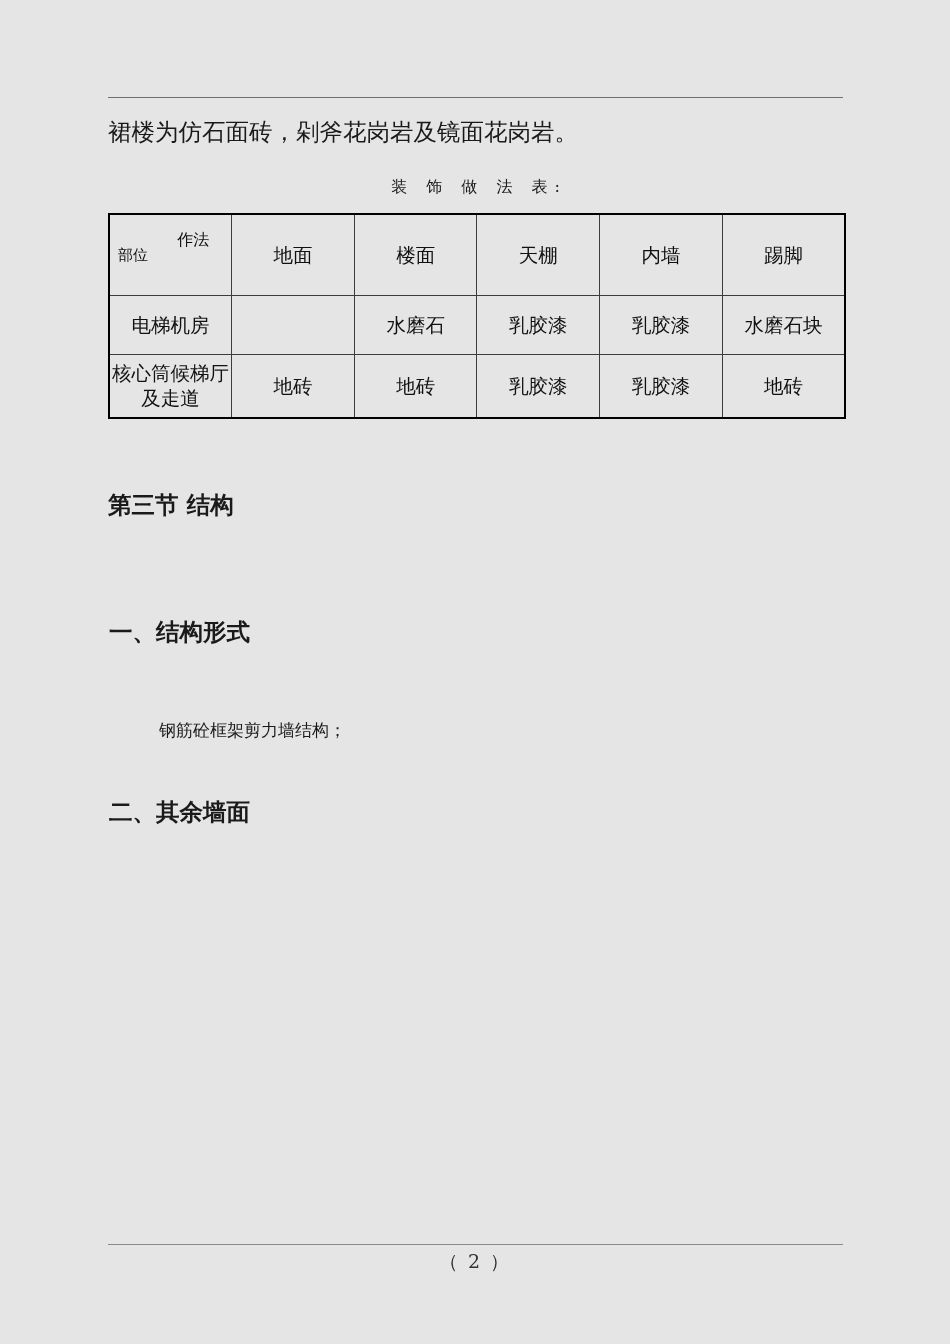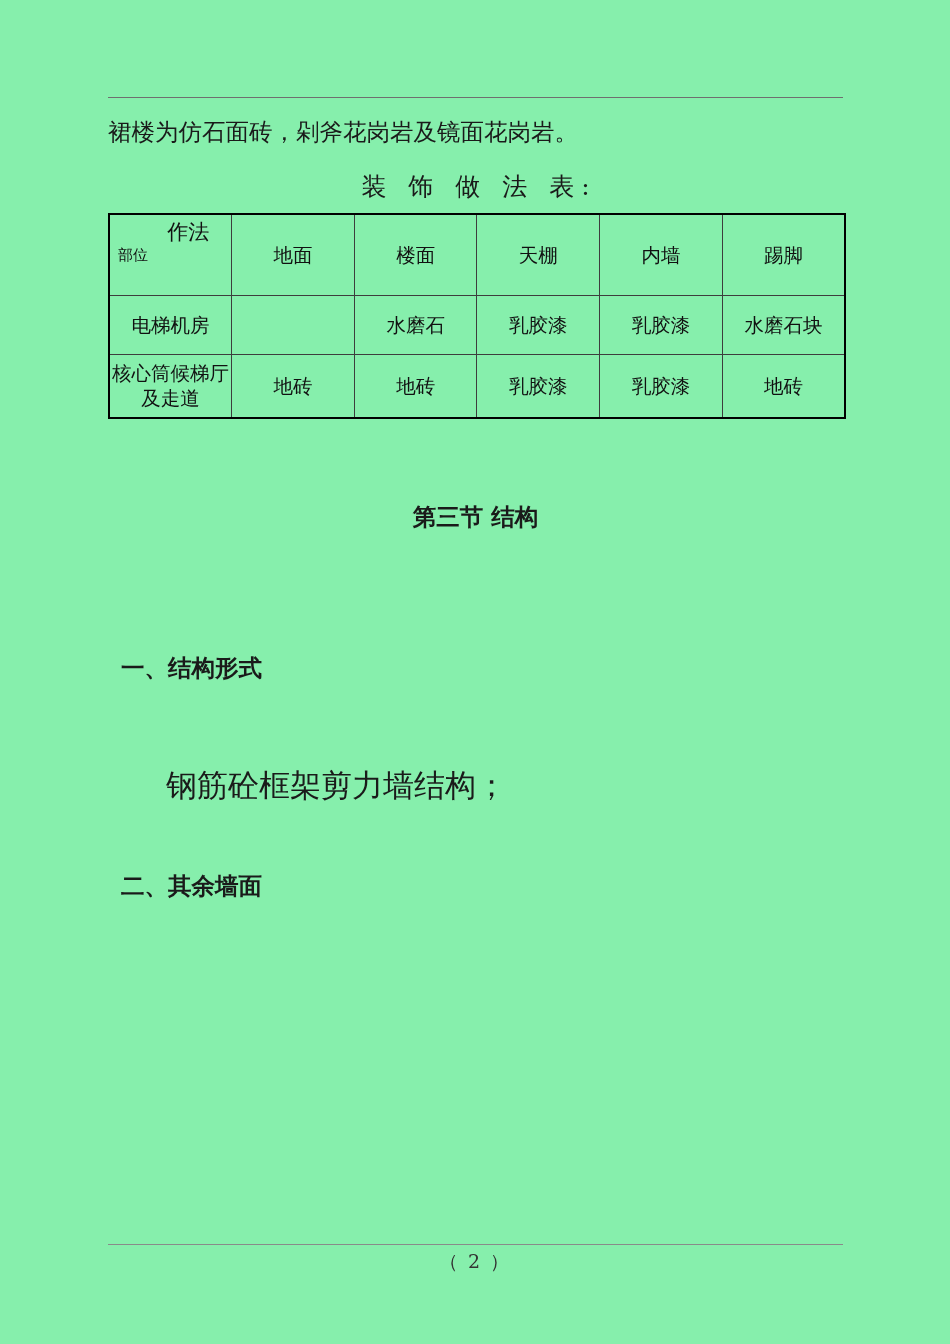--- a/index.html
+++ b/index.html
@@ -15,7 +15,7 @@
     position: relative;
     width: 950px;
     height: 1344px;
-    background: #86efac;
+    background: #e5e5e5;
     overflow: hidden;
     box-sizing: border-box;
   }

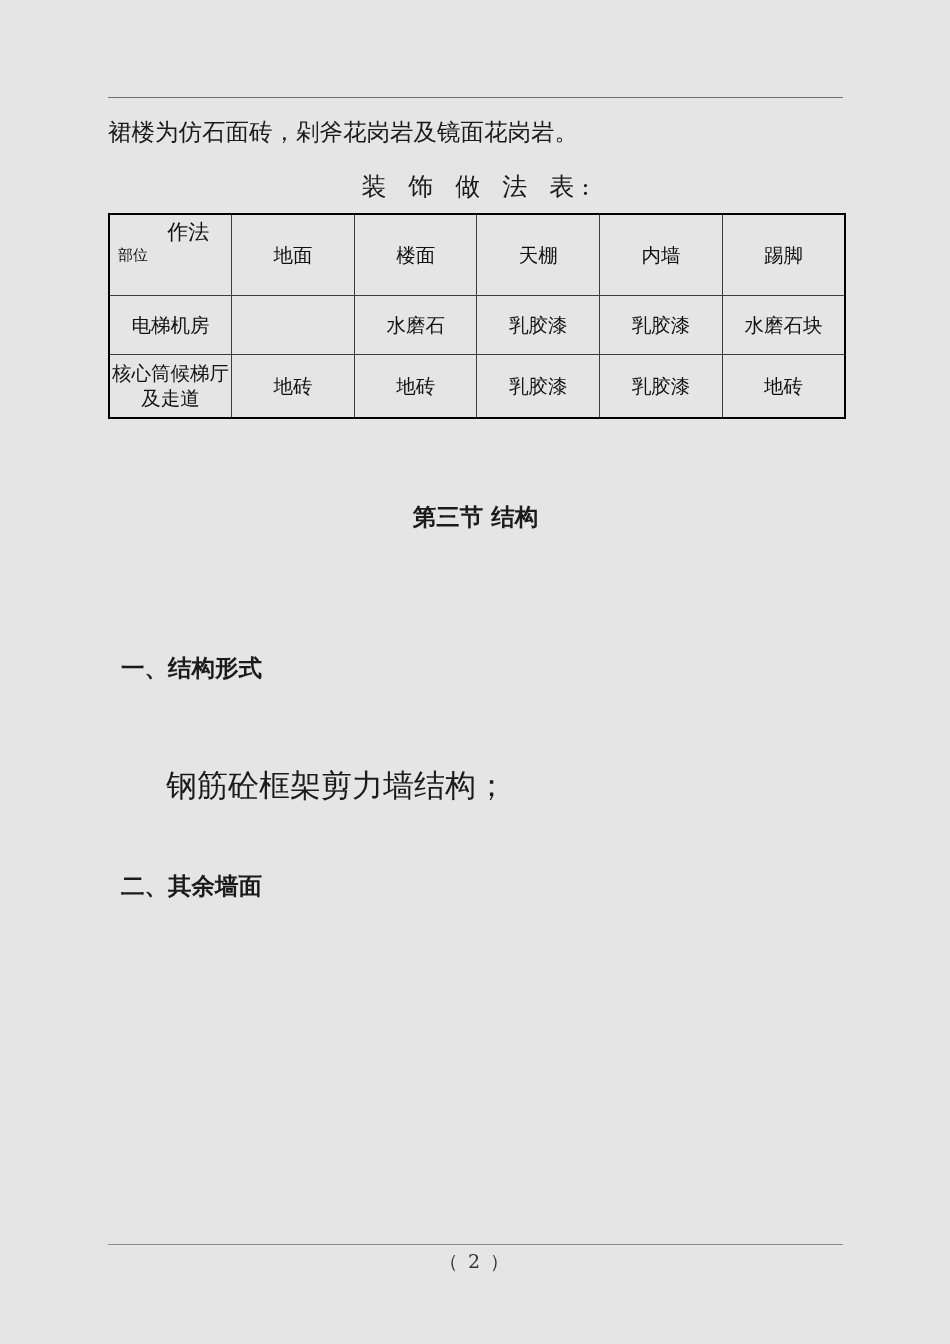--- a/index.html
+++ b/index.html
@@ -69,7 +69,7 @@
 
   .table-title {
     text-align: center;
-    font-size: 25px;
+    font-size: 16px;
     line-height: 40px;
     letter-spacing: 7px;
     margin: 12px 0 6px 0;

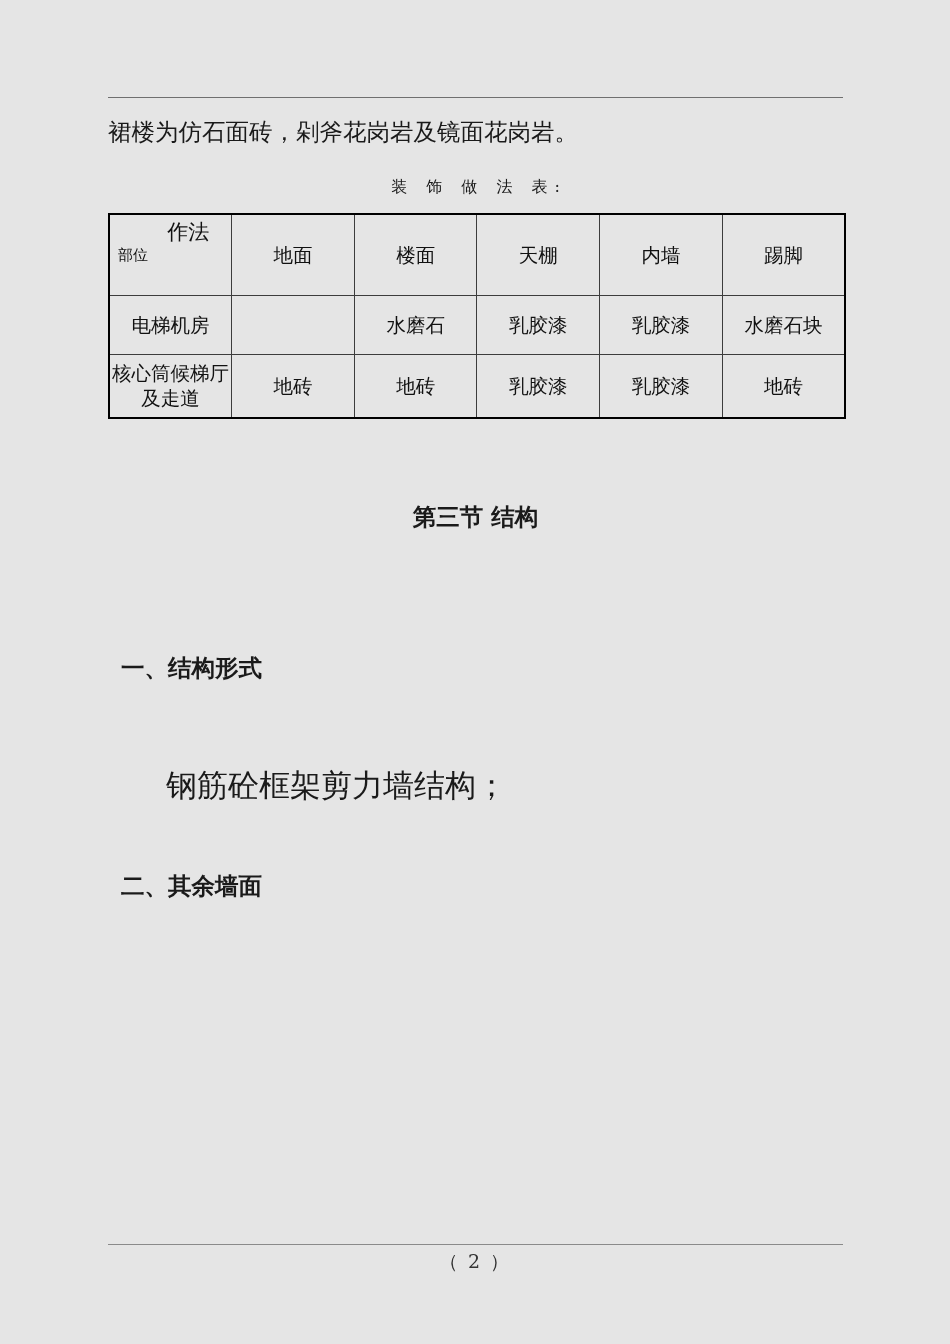--- a/index.html
+++ b/index.html
@@ -105,8 +105,8 @@
   td.corner .cw-top {
     position: absolute;
     right: 22px;
-    top: 5px;
-    font-size: 21px;
+    top: 13px;
+    font-size: 16px;
     line-height: 24px;
   }
   td.corner .cw-bot {

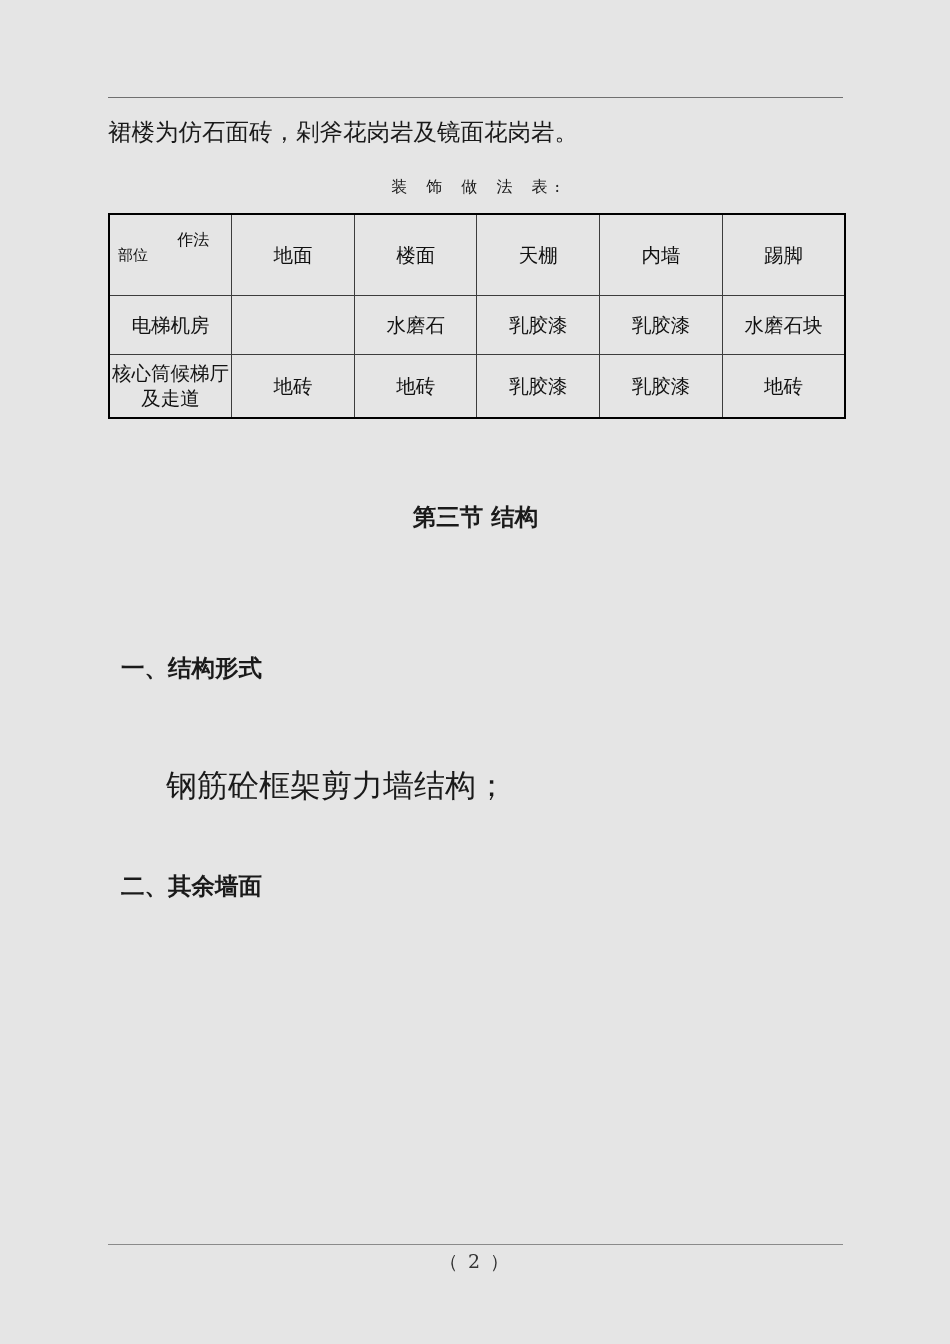--- a/index.html
+++ b/index.html
@@ -120,10 +120,9 @@
   .spacer-after-table { height: 56px; }
 
   .section-heading {
-    text-align: center;
     font-size: 23.5px;
     line-height: 40px;
-    margin: 12px;
+    margin: 0;
     padding-top: 10px;
   }
 

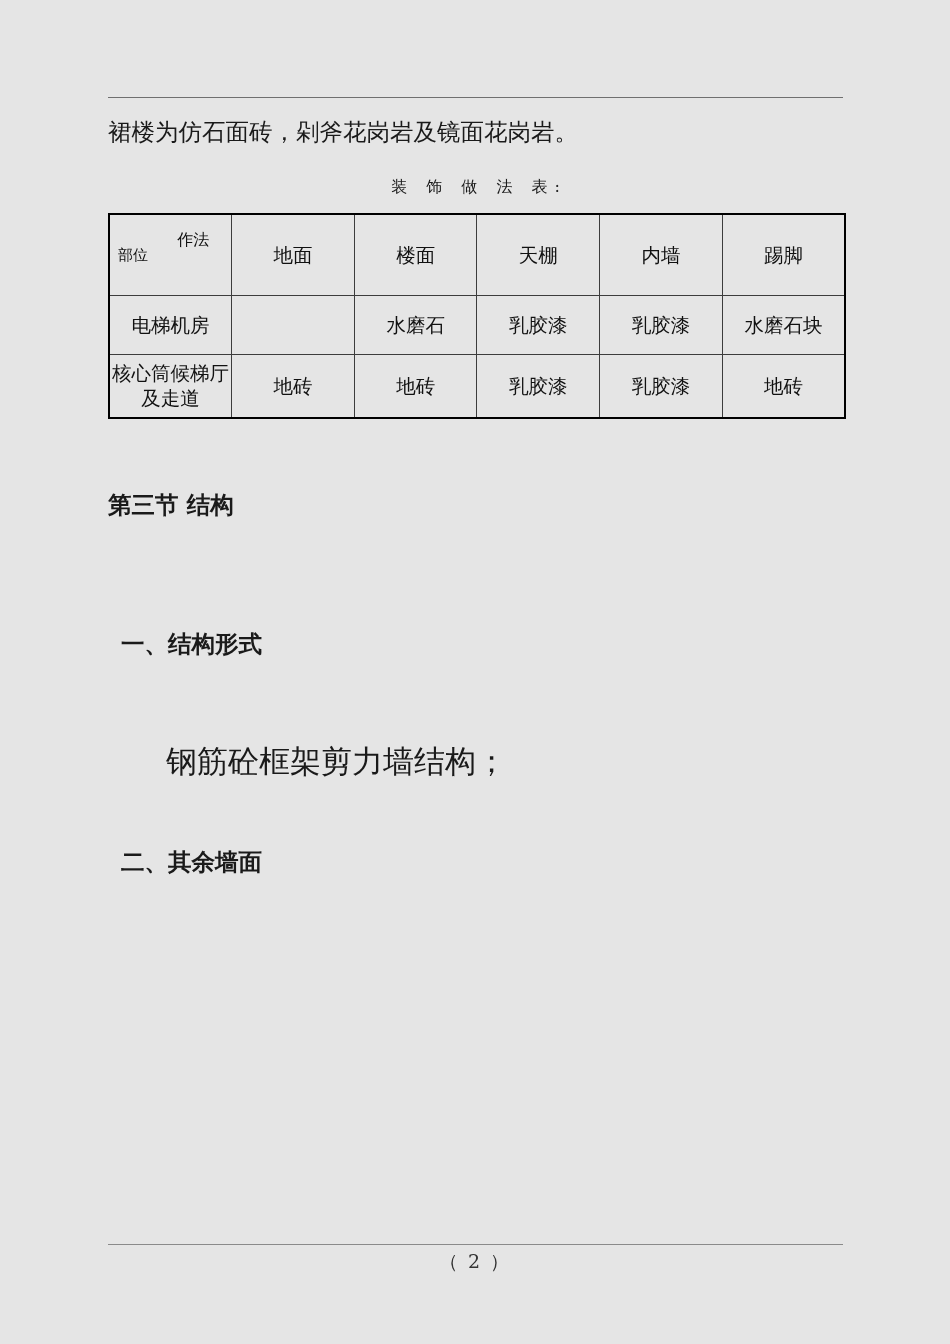--- a/index.html
+++ b/index.html
@@ -133,7 +133,7 @@
   .heading-num {
     font-size: 23.5px;
     line-height: 40px;
-    margin: 13px;
+    margin: 1px;
     text-align: left;
   }
 

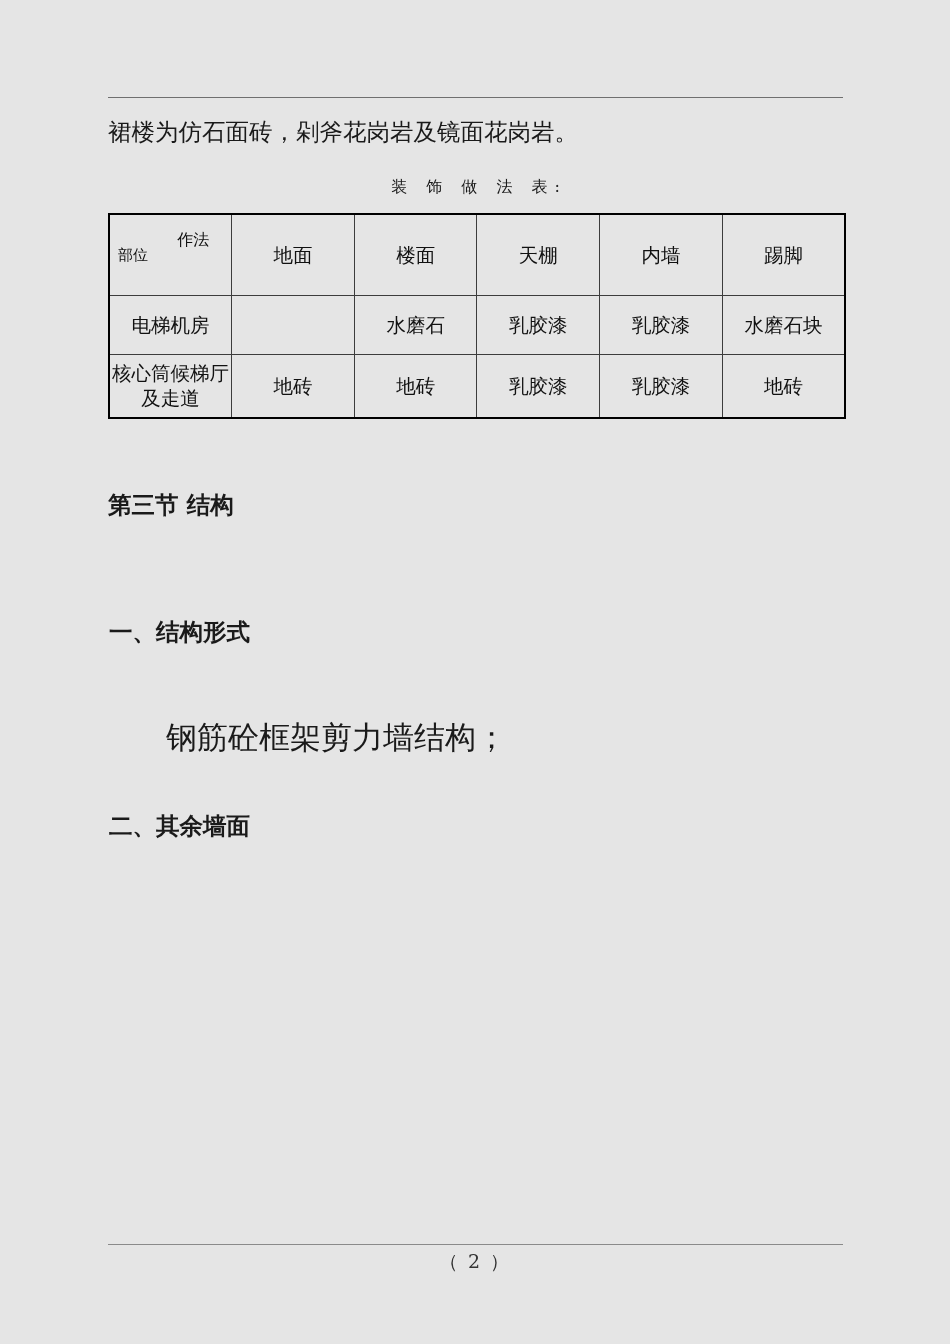--- a/index.html
+++ b/index.html
@@ -138,9 +138,9 @@
   }
 
   .sub-para {
-    font-size: 31px;
-    line-height: 40px;
-    margin: 8px;
+    font-size: 17px;
+    line-height: 40px;
+    margin: 1px;
     text-indent: 50px;
   }
 </style>

